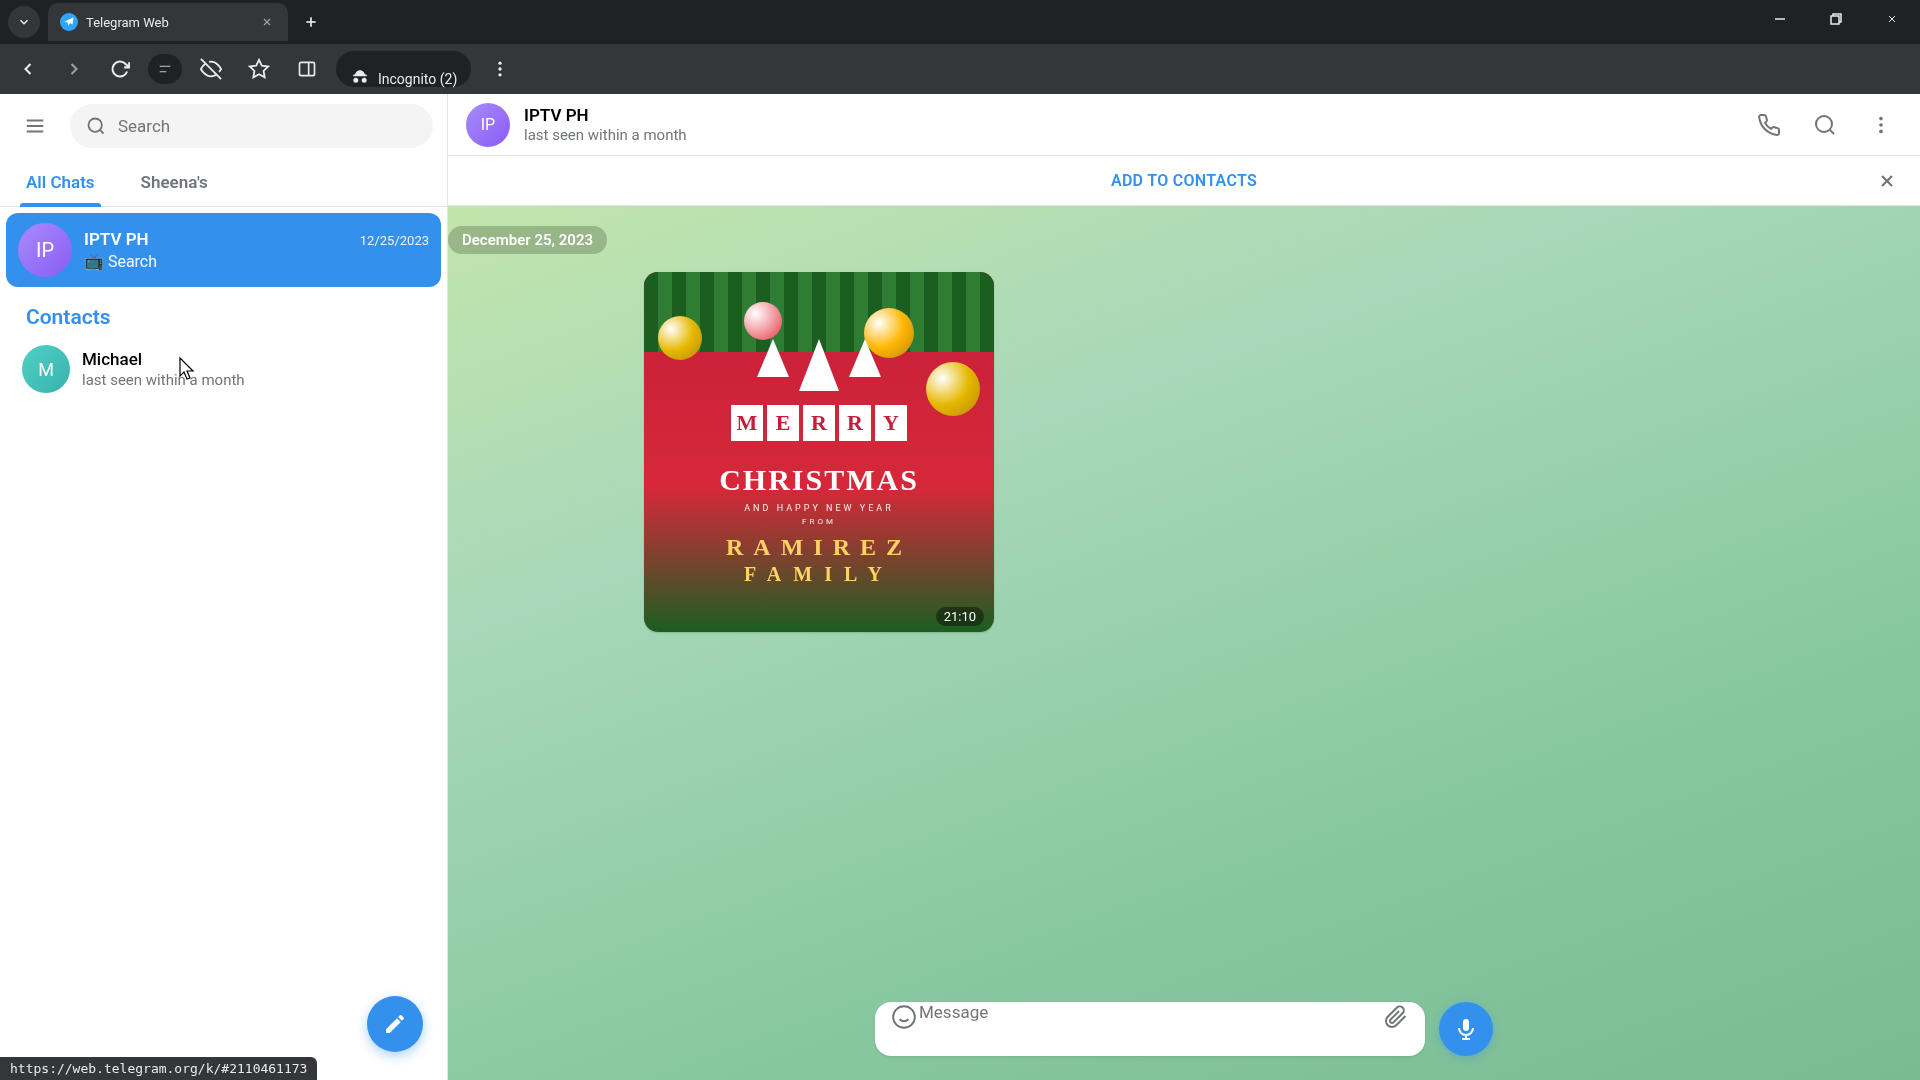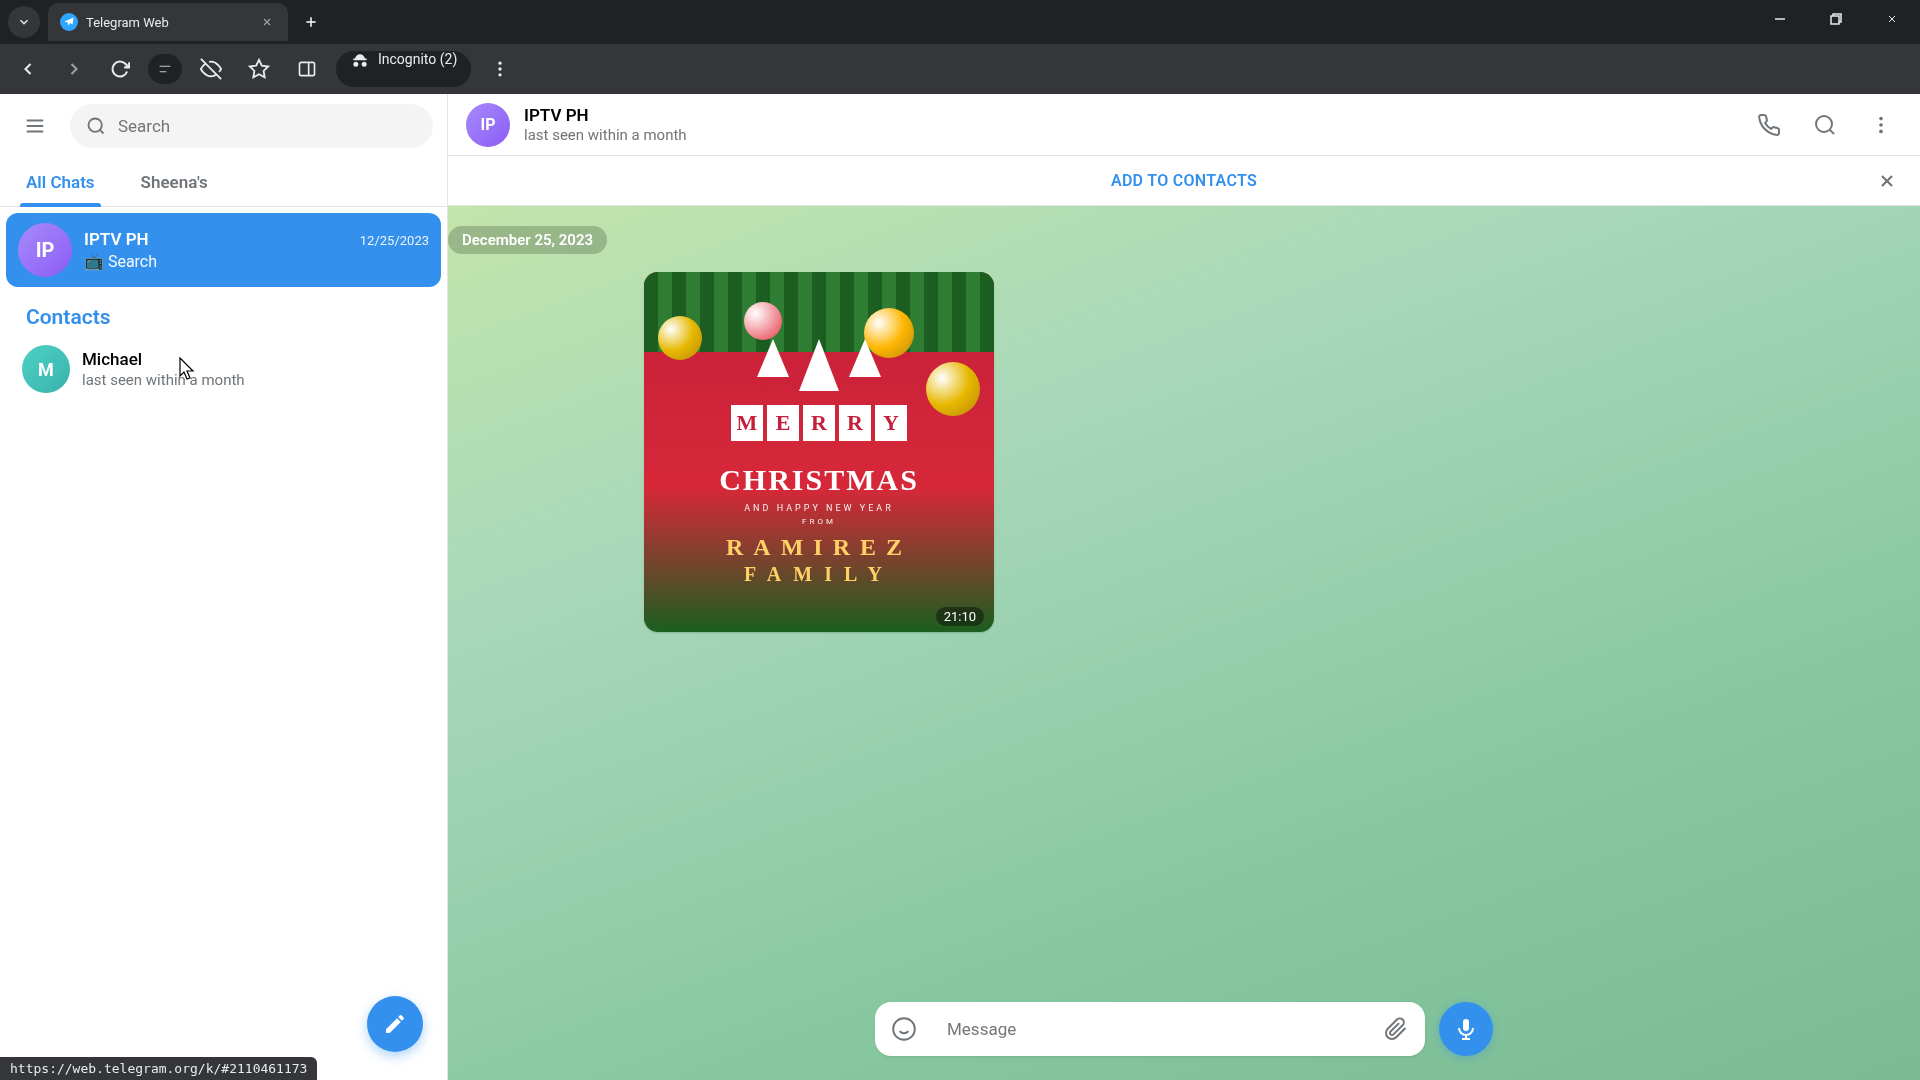--- a/index.html
+++ b/index.html
@@ -23,7 +23,7 @@
 .url-pill { width: 34px; height: 30px; border-radius: 16px; background: #202124; display: flex; align-items: center; justify-content: center; color: #9aa0a6; }
 .url-bar { flex: 1; background: #202124; height: 38px; border-radius: 19px; display: flex; align-items: center; padding: 0 18px; color: #e8eaed; font-size: 16px; }
 .toolbar-icon { width: 38px; height: 38px; display: flex; align-items: center; justify-content: center; color: #e8eaed; cursor: pointer; border-radius: 50%; }
-.incognito-chip { background: #202124; border-radius: 19px; height: 36px; display: flex; align-items: flex-start; padding: 0 14px; gap: 8px; color: #e8eaed; font-size: 14px; }
+.incognito-chip { background: #202124; border-radius: 19px; height: 36px; display: flex; align-items: flex-end; padding: 0 14px; gap: 8px; color: #e8eaed; font-size: 14px; }
 
 
 .app { display: flex; height: calc(1080px - 94px); background: #fff; }

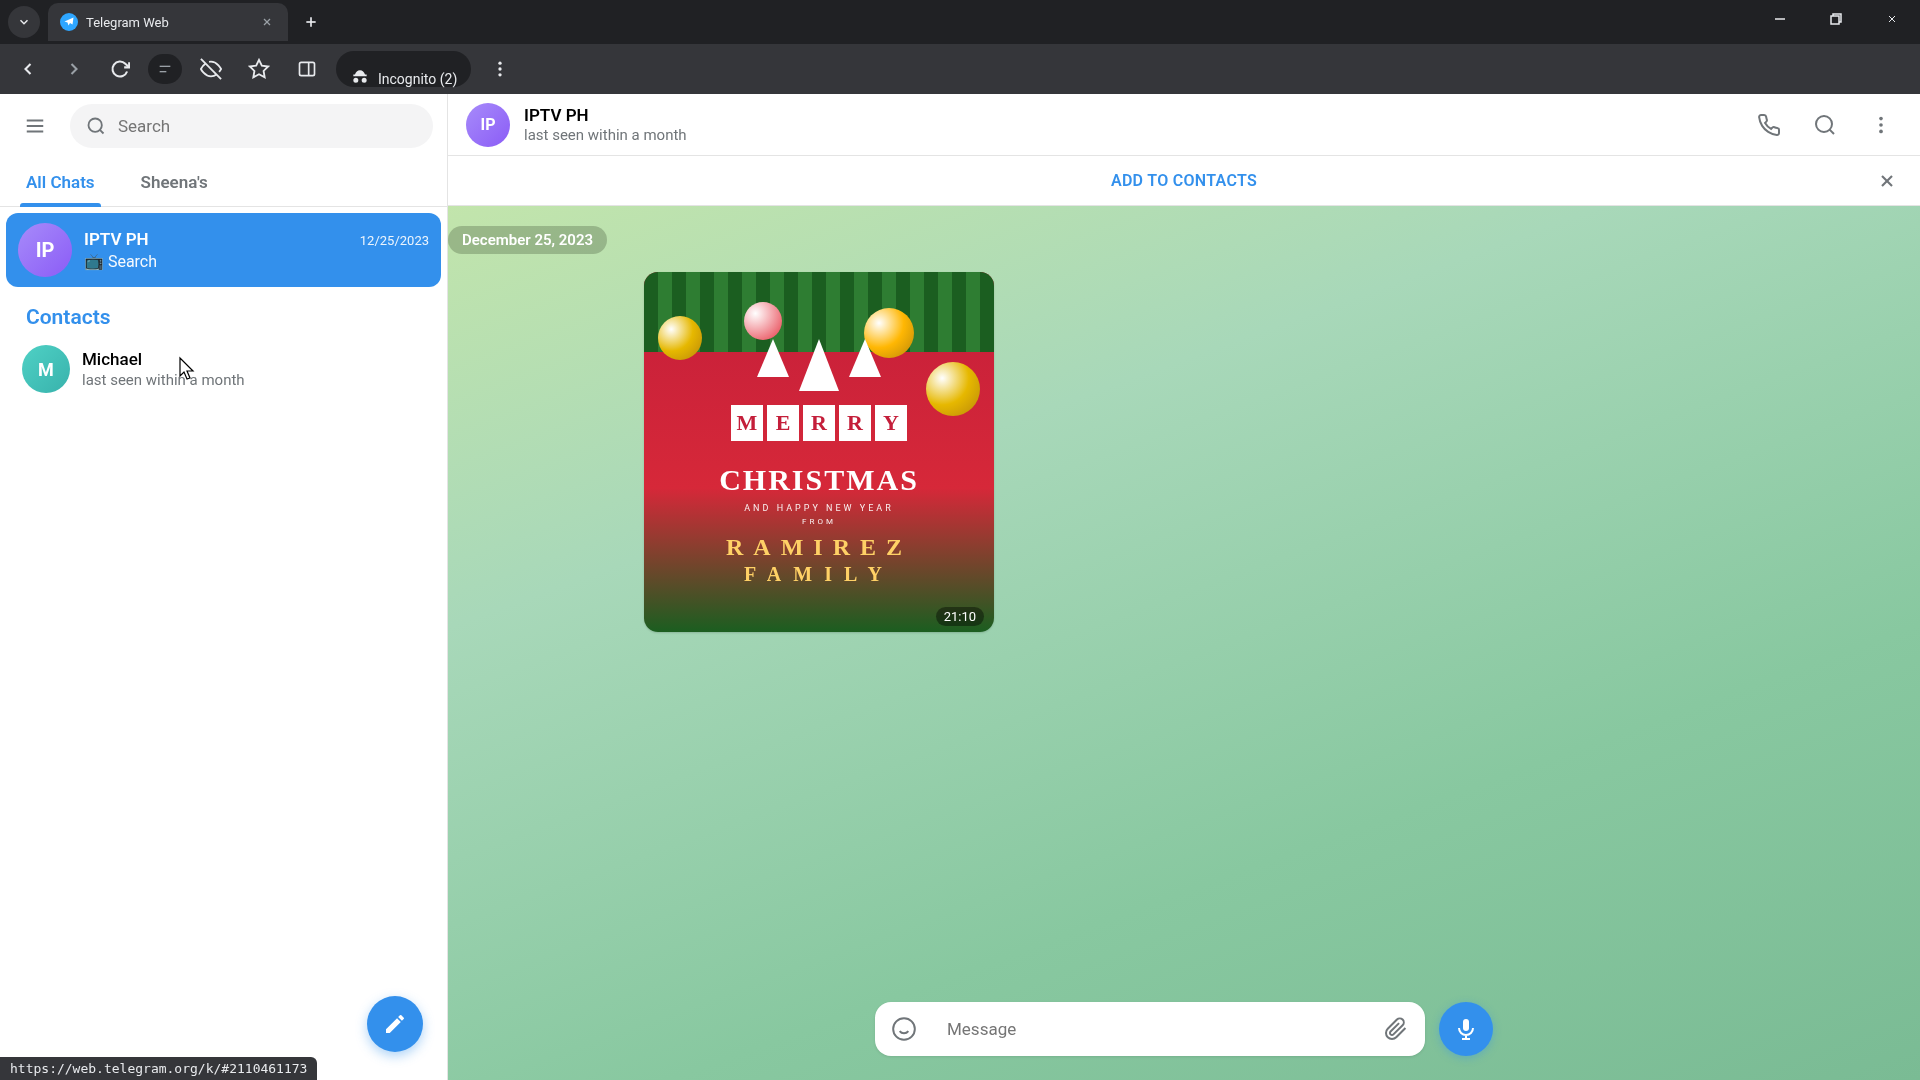--- a/index.html
+++ b/index.html
@@ -43,7 +43,7 @@
 .chat-list { flex: 1; overflow-y: auto; padding: 6px; }
 .chat-item { display: flex; align-items: center; padding: 10px 12px; border-radius: 12px; cursor: pointer; gap: 12px; }
 .chat-item.selected { background: #3390ec; color: #fff; }
-.avatar { width: 54px; height: 54px; border-radius: 50%; display: flex; align-items: center; justify-content: center; font-size: 20px; font-weight: 700; color: #fff; flex-shrink: 0; }
+.avatar { width: 54px; height: 54px; border-radius: 50%; display: flex; align-items: center; justify-content: center; font-size: 20px; font-weight: 400; color: #fff; flex-shrink: 0; }
 .avatar.purple { background: linear-gradient(135deg, #a78bfa, #8b5cf6); }
 .avatar.teal { background: linear-gradient(135deg, #4fd1c5, #38b2ac); }
 .chat-meta { flex: 1; min-width: 0; }

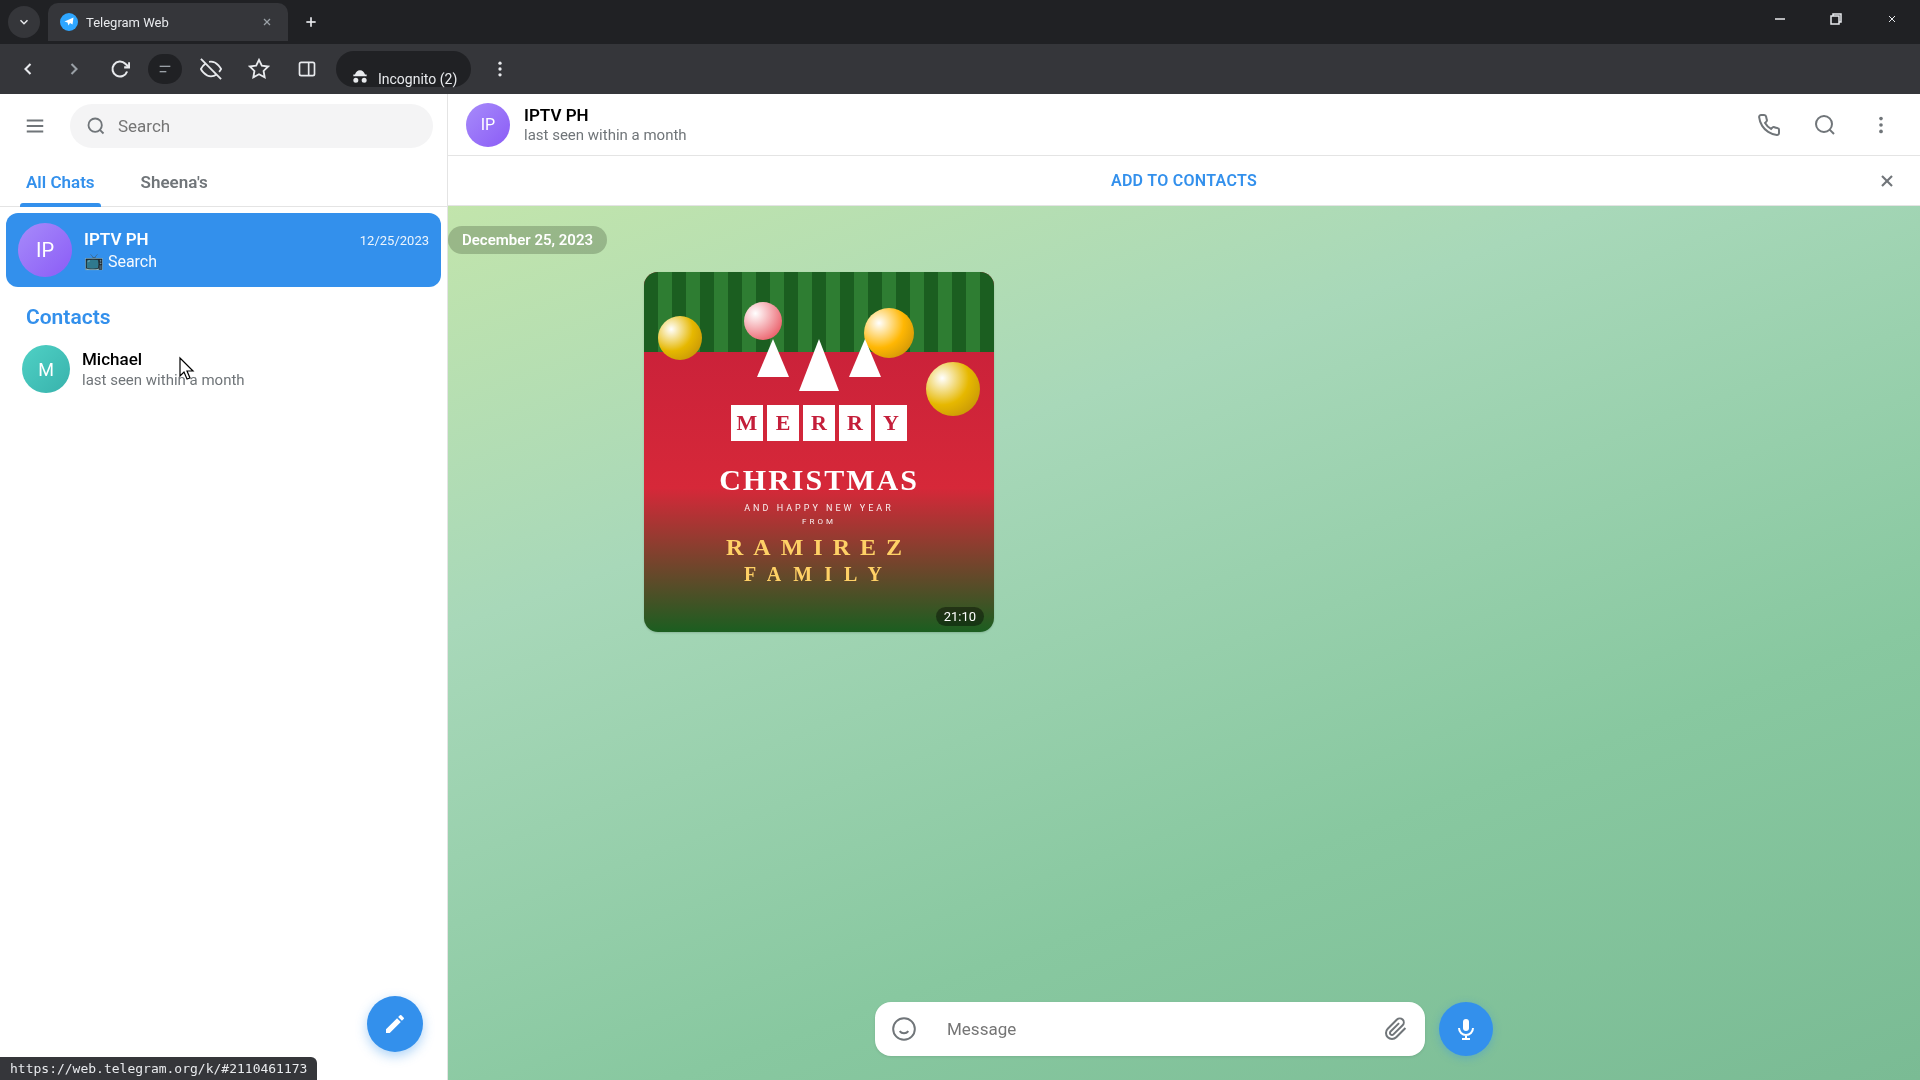--- a/index.html
+++ b/index.html
@@ -97,7 +97,7 @@
 .msg-time { position: absolute; right: 10px; bottom: 6px; background: rgba(0,0,0,0.4); color: #fff; font-size: 13px; padding: 2px 8px; border-radius: 10px; }
 
 .composer-wrap { display: flex; align-items: center; justify-content: center; gap: 14px; padding: 10px 0 24px; }
-.composer { background: #fff; border-radius: 16px; height: 54px; width: 550px; display: flex; align-items: center; padding: 0 14px; gap: 28px; box-shadow: 0 1px 3px rgba(0,0,0,0.1); }
+.composer { background: #fff; border-radius: 16px; height: 54px; width: 550px; display: flex; align-items: flex-start; padding: 0 14px; gap: 0; box-shadow: 0 1px 3px rgba(0,0,0,0.1); }
 .composer-icon { width: 30px; height: 30px; display: flex; align-items: center; justify-content: center; color: #707579; cursor: pointer; }
 .composer input { flex: 1; border: none; outline: none; font-size: 17px; background: transparent; }
 .mic-fab { width: 54px; height: 54px; border-radius: 50%; background: #3390ec; color: #fff; display: flex; align-items: center; justify-content: center; box-shadow: 0 2px 8px rgba(51,144,236,0.4); cursor: pointer; }

